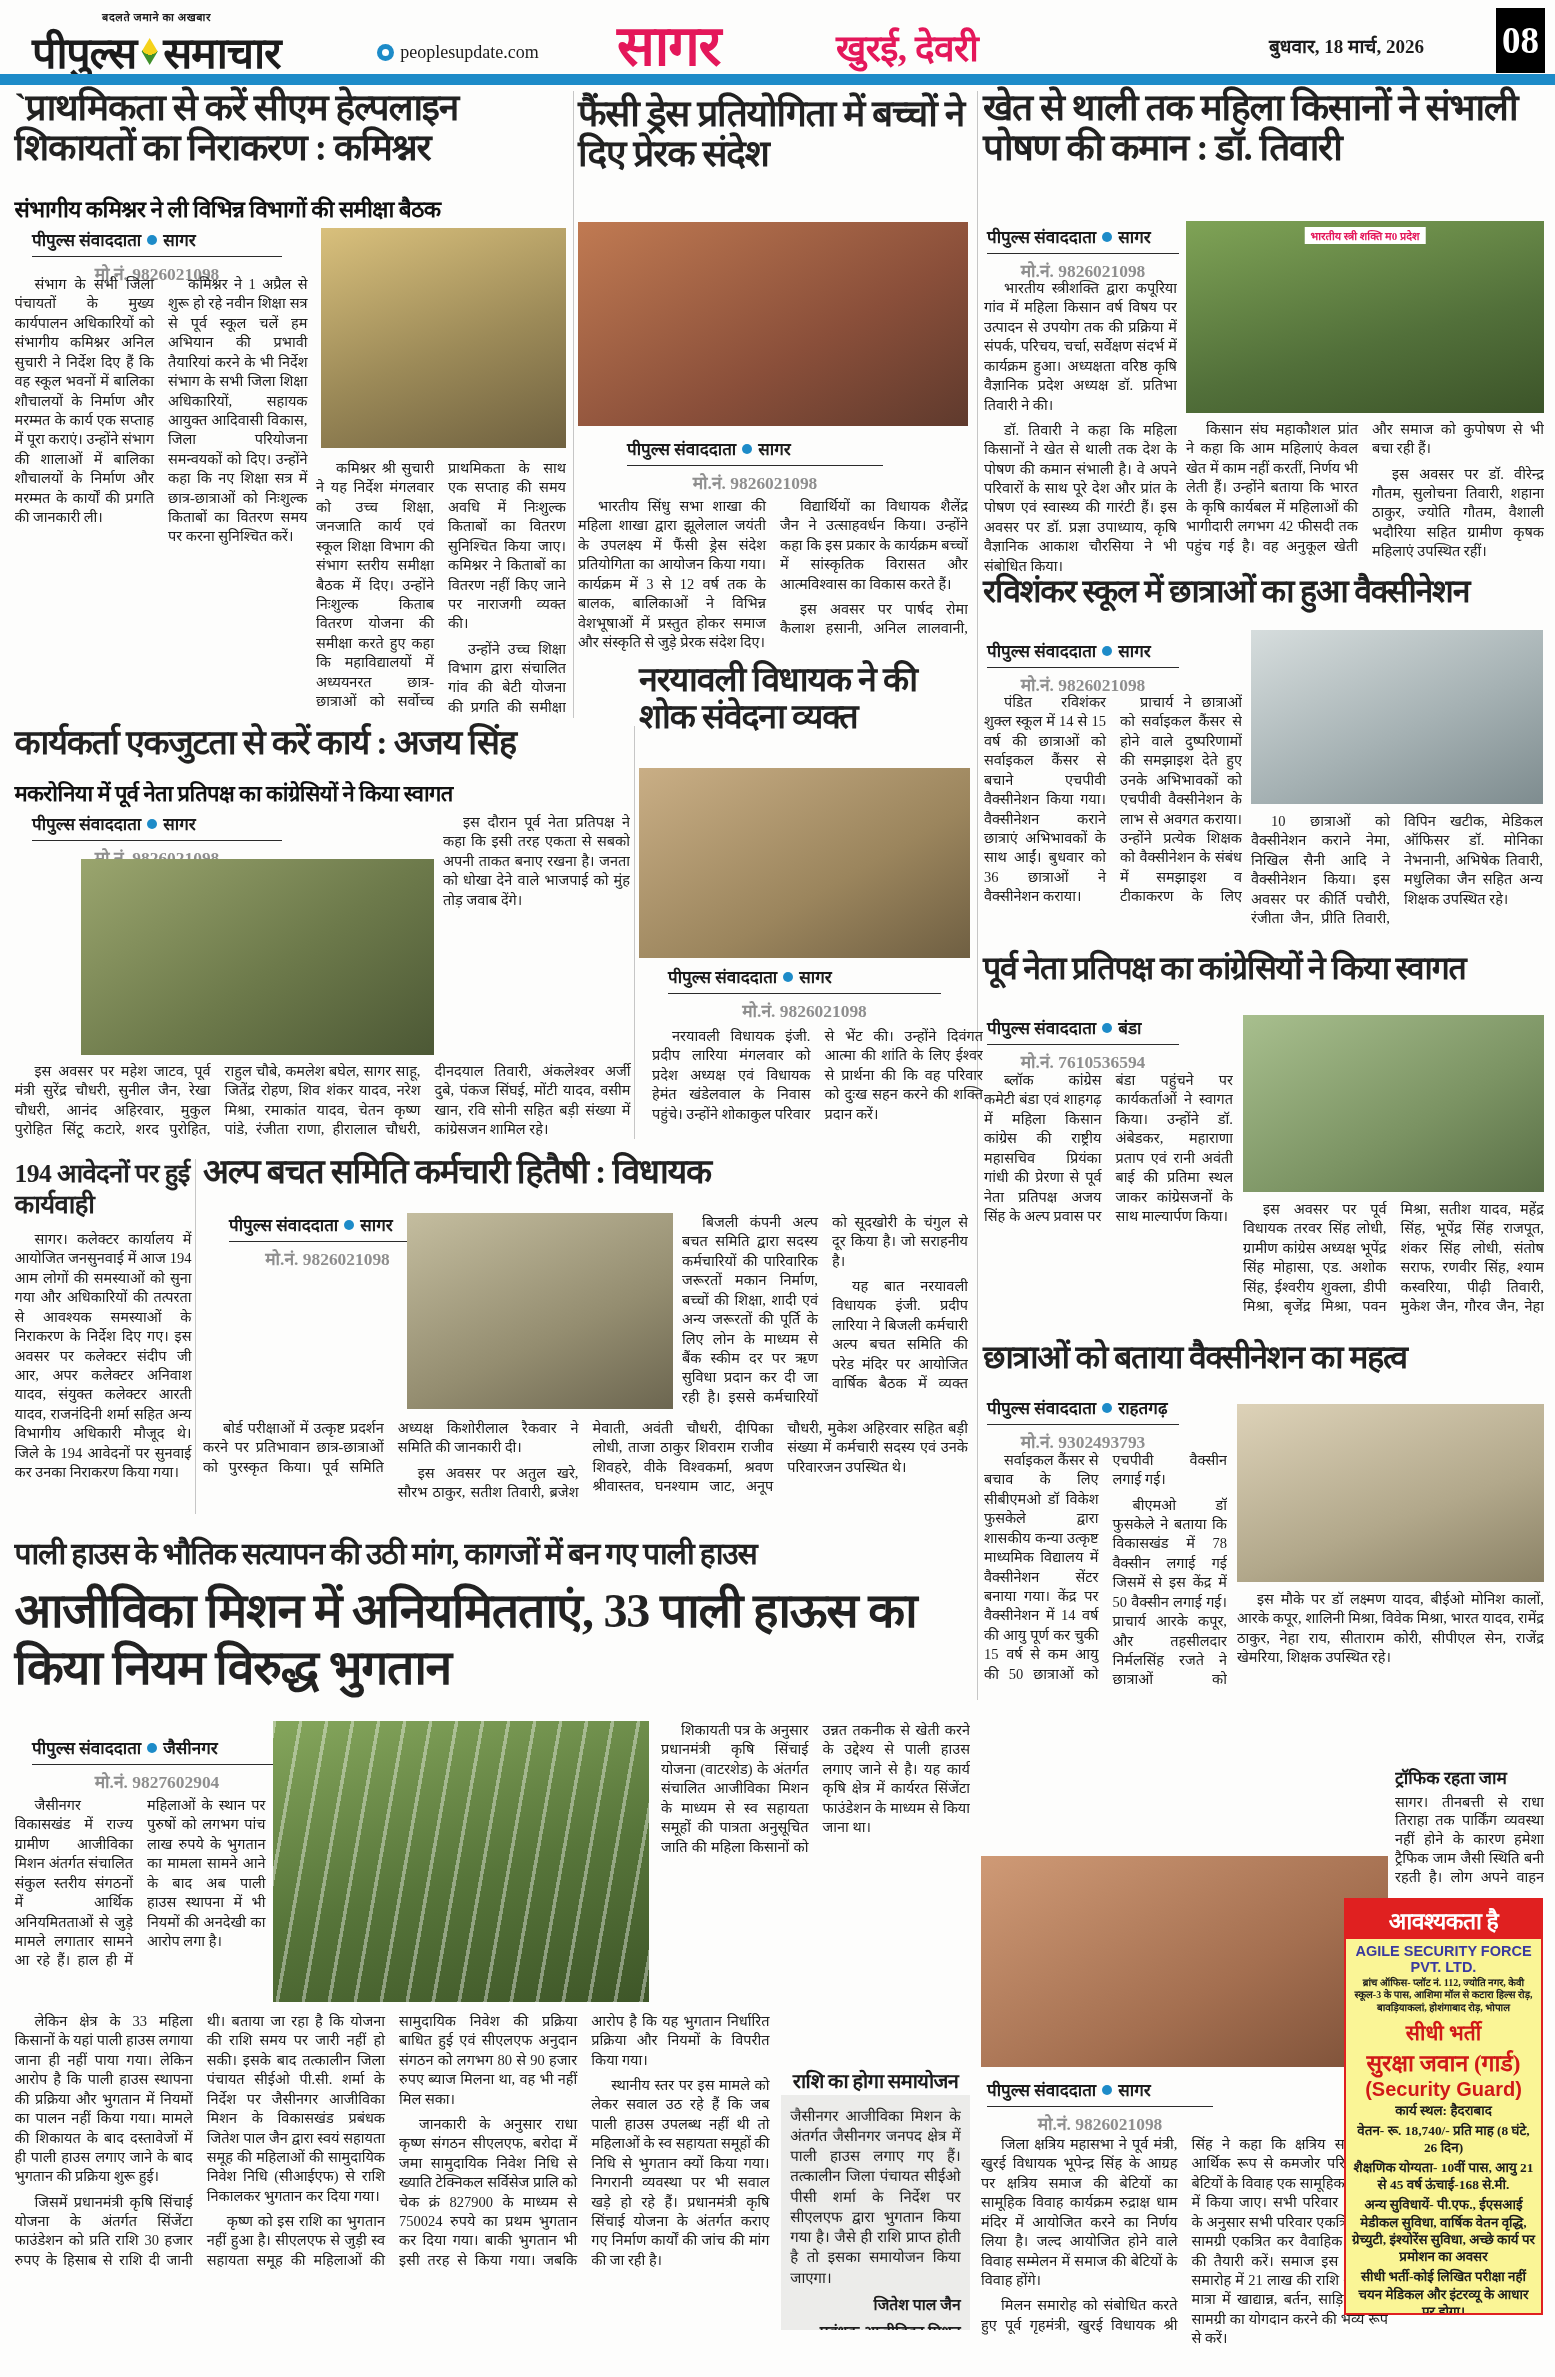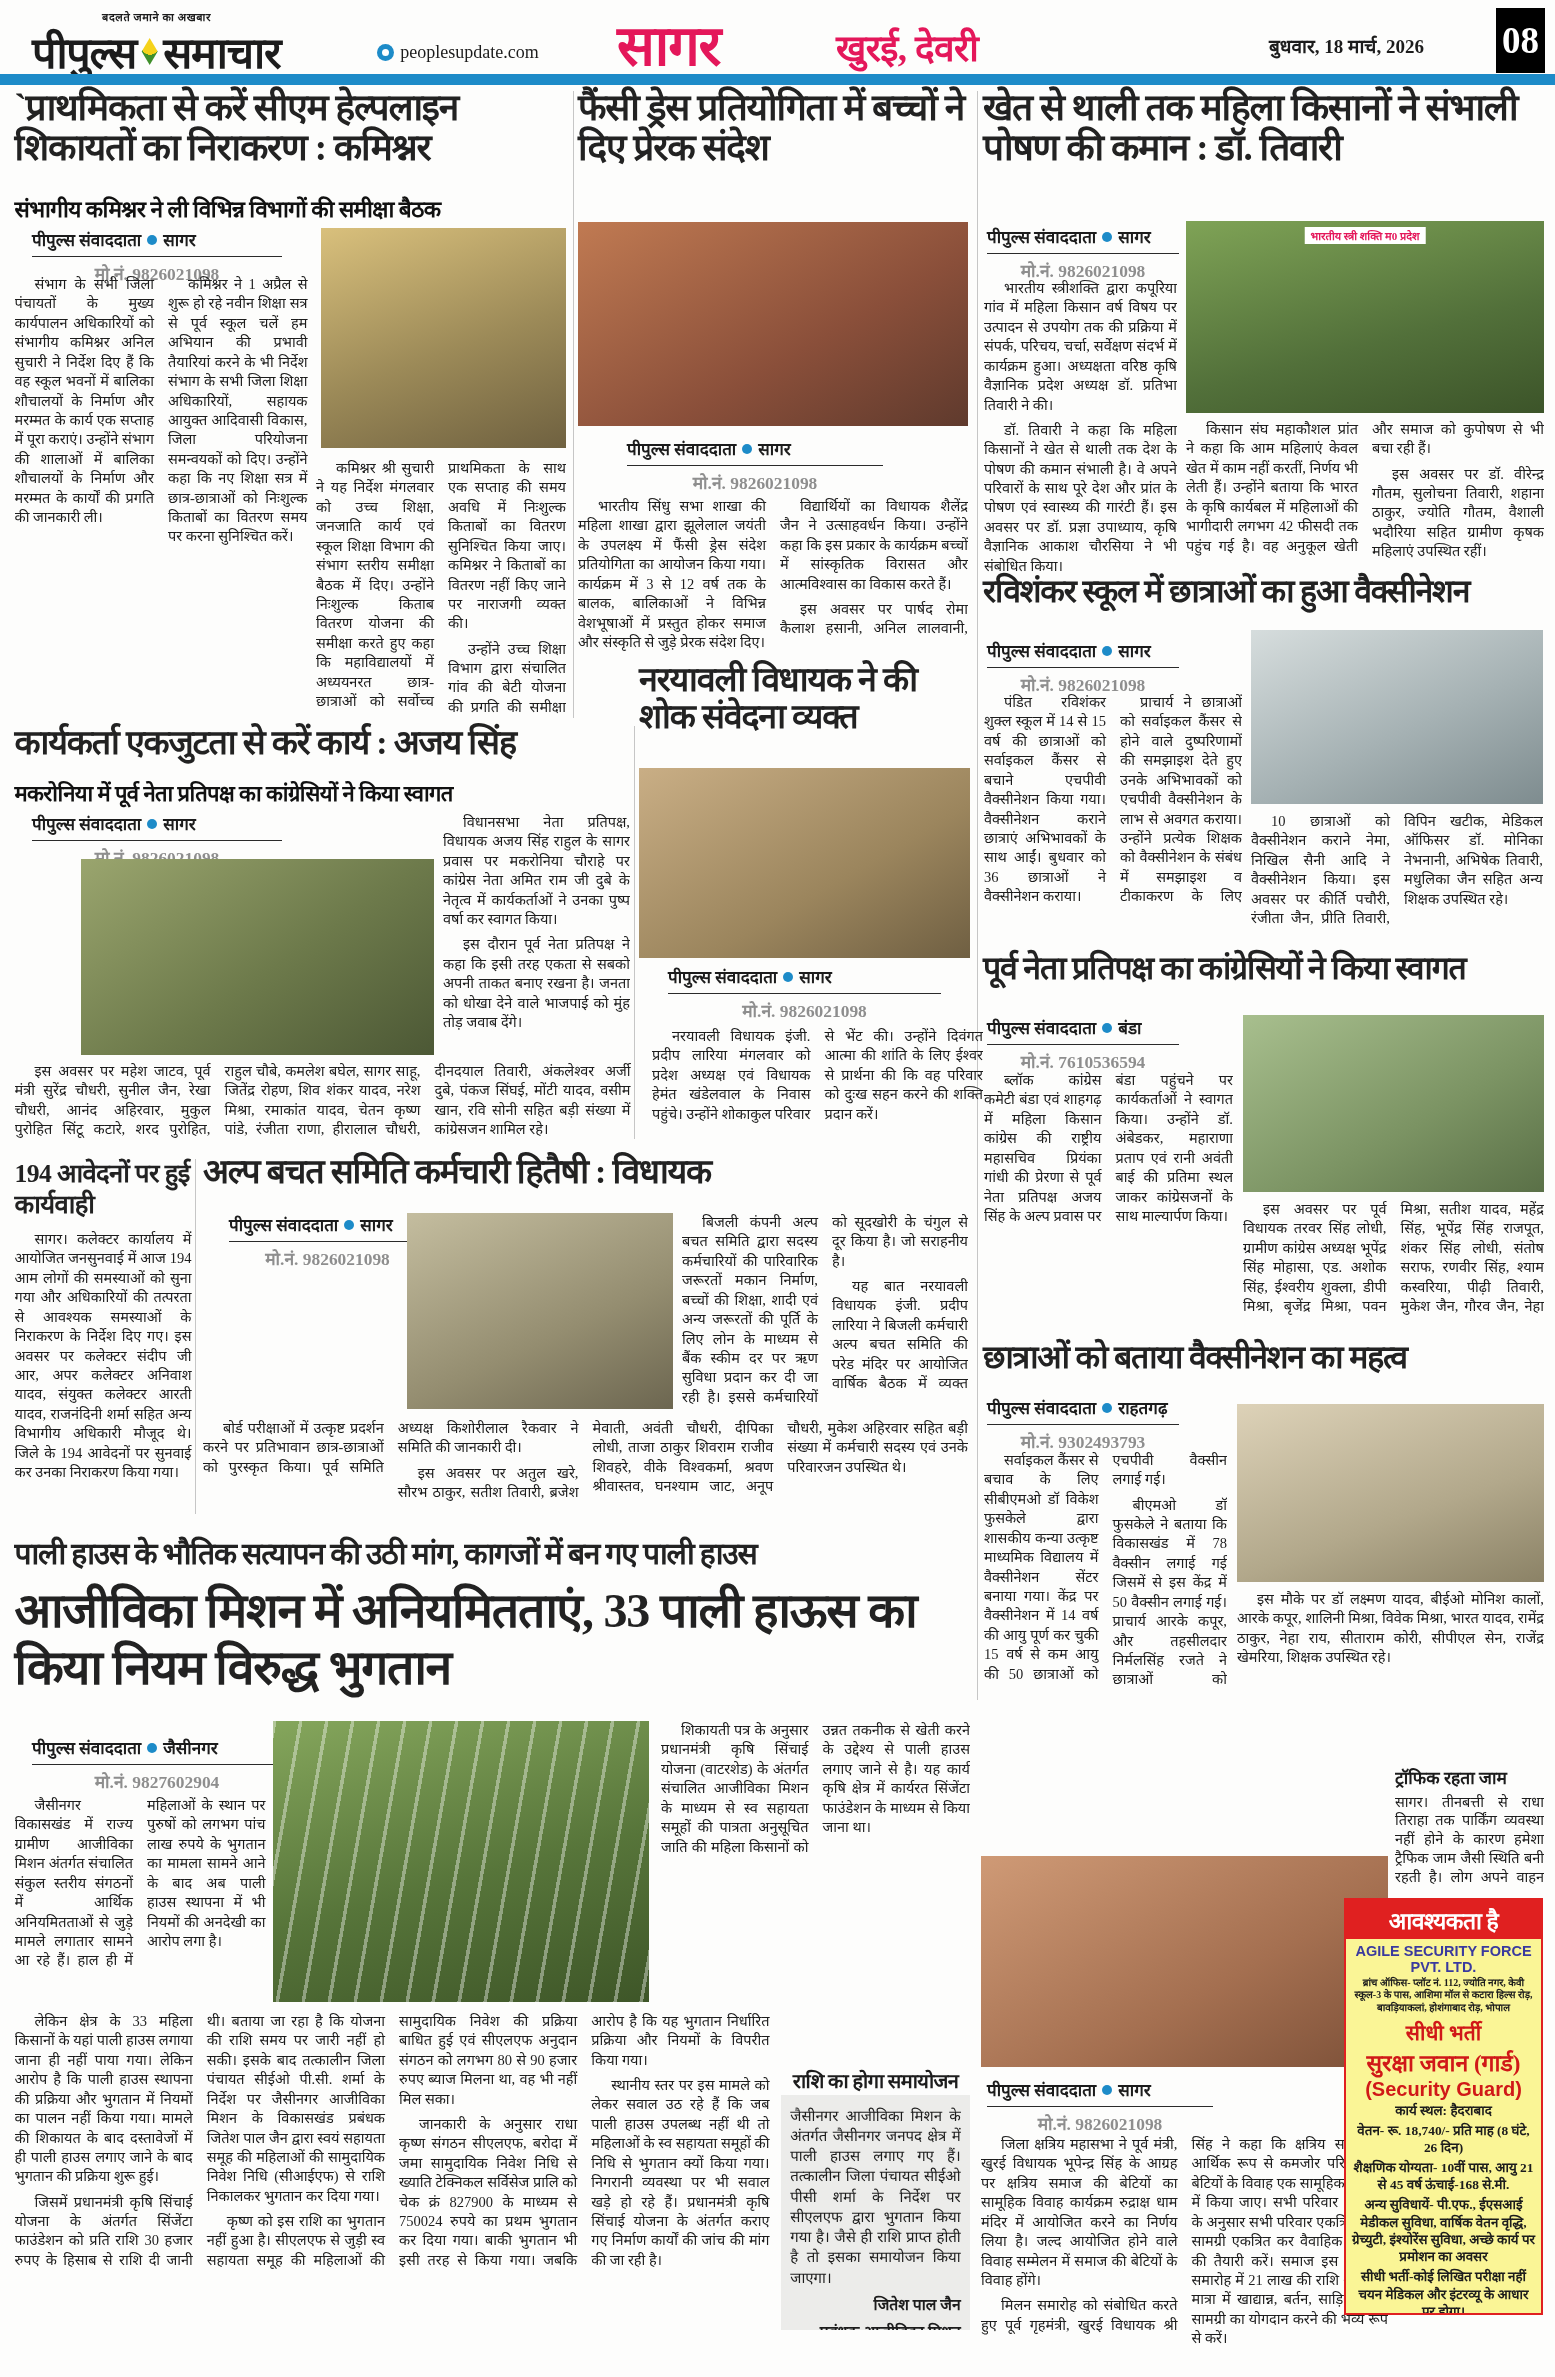--- a/index.html
+++ b/index.html
@@ -43,7 +43,7 @@
   #a-photo{left:321px;top:228px;width:245px;height:220px;background:linear-gradient(160deg,#d9c07c,#9c8a58 55%,#6f6140);}
   #a-body1{left:14.5px;top:275px;width:293px;height:446px;}
   #a-body2{left:316px;top:459px;width:250px;height:262px;}
-  #b-head{left:578px;top:88px;width:390px;font-size:37px;}
+  #b-head{left:578px;top:94px;width:390px;font-size:37px;}
   #b-photo{left:578px;top:222px;width:390px;height:204px;background:linear-gradient(150deg,#c07a52,#8a4f3a 60%,#5f3a2d);}
   #b-byl{left:627px;top:437px;width:256px;}
   #b-body{left:578px;top:497px;width:390px;height:179px;}

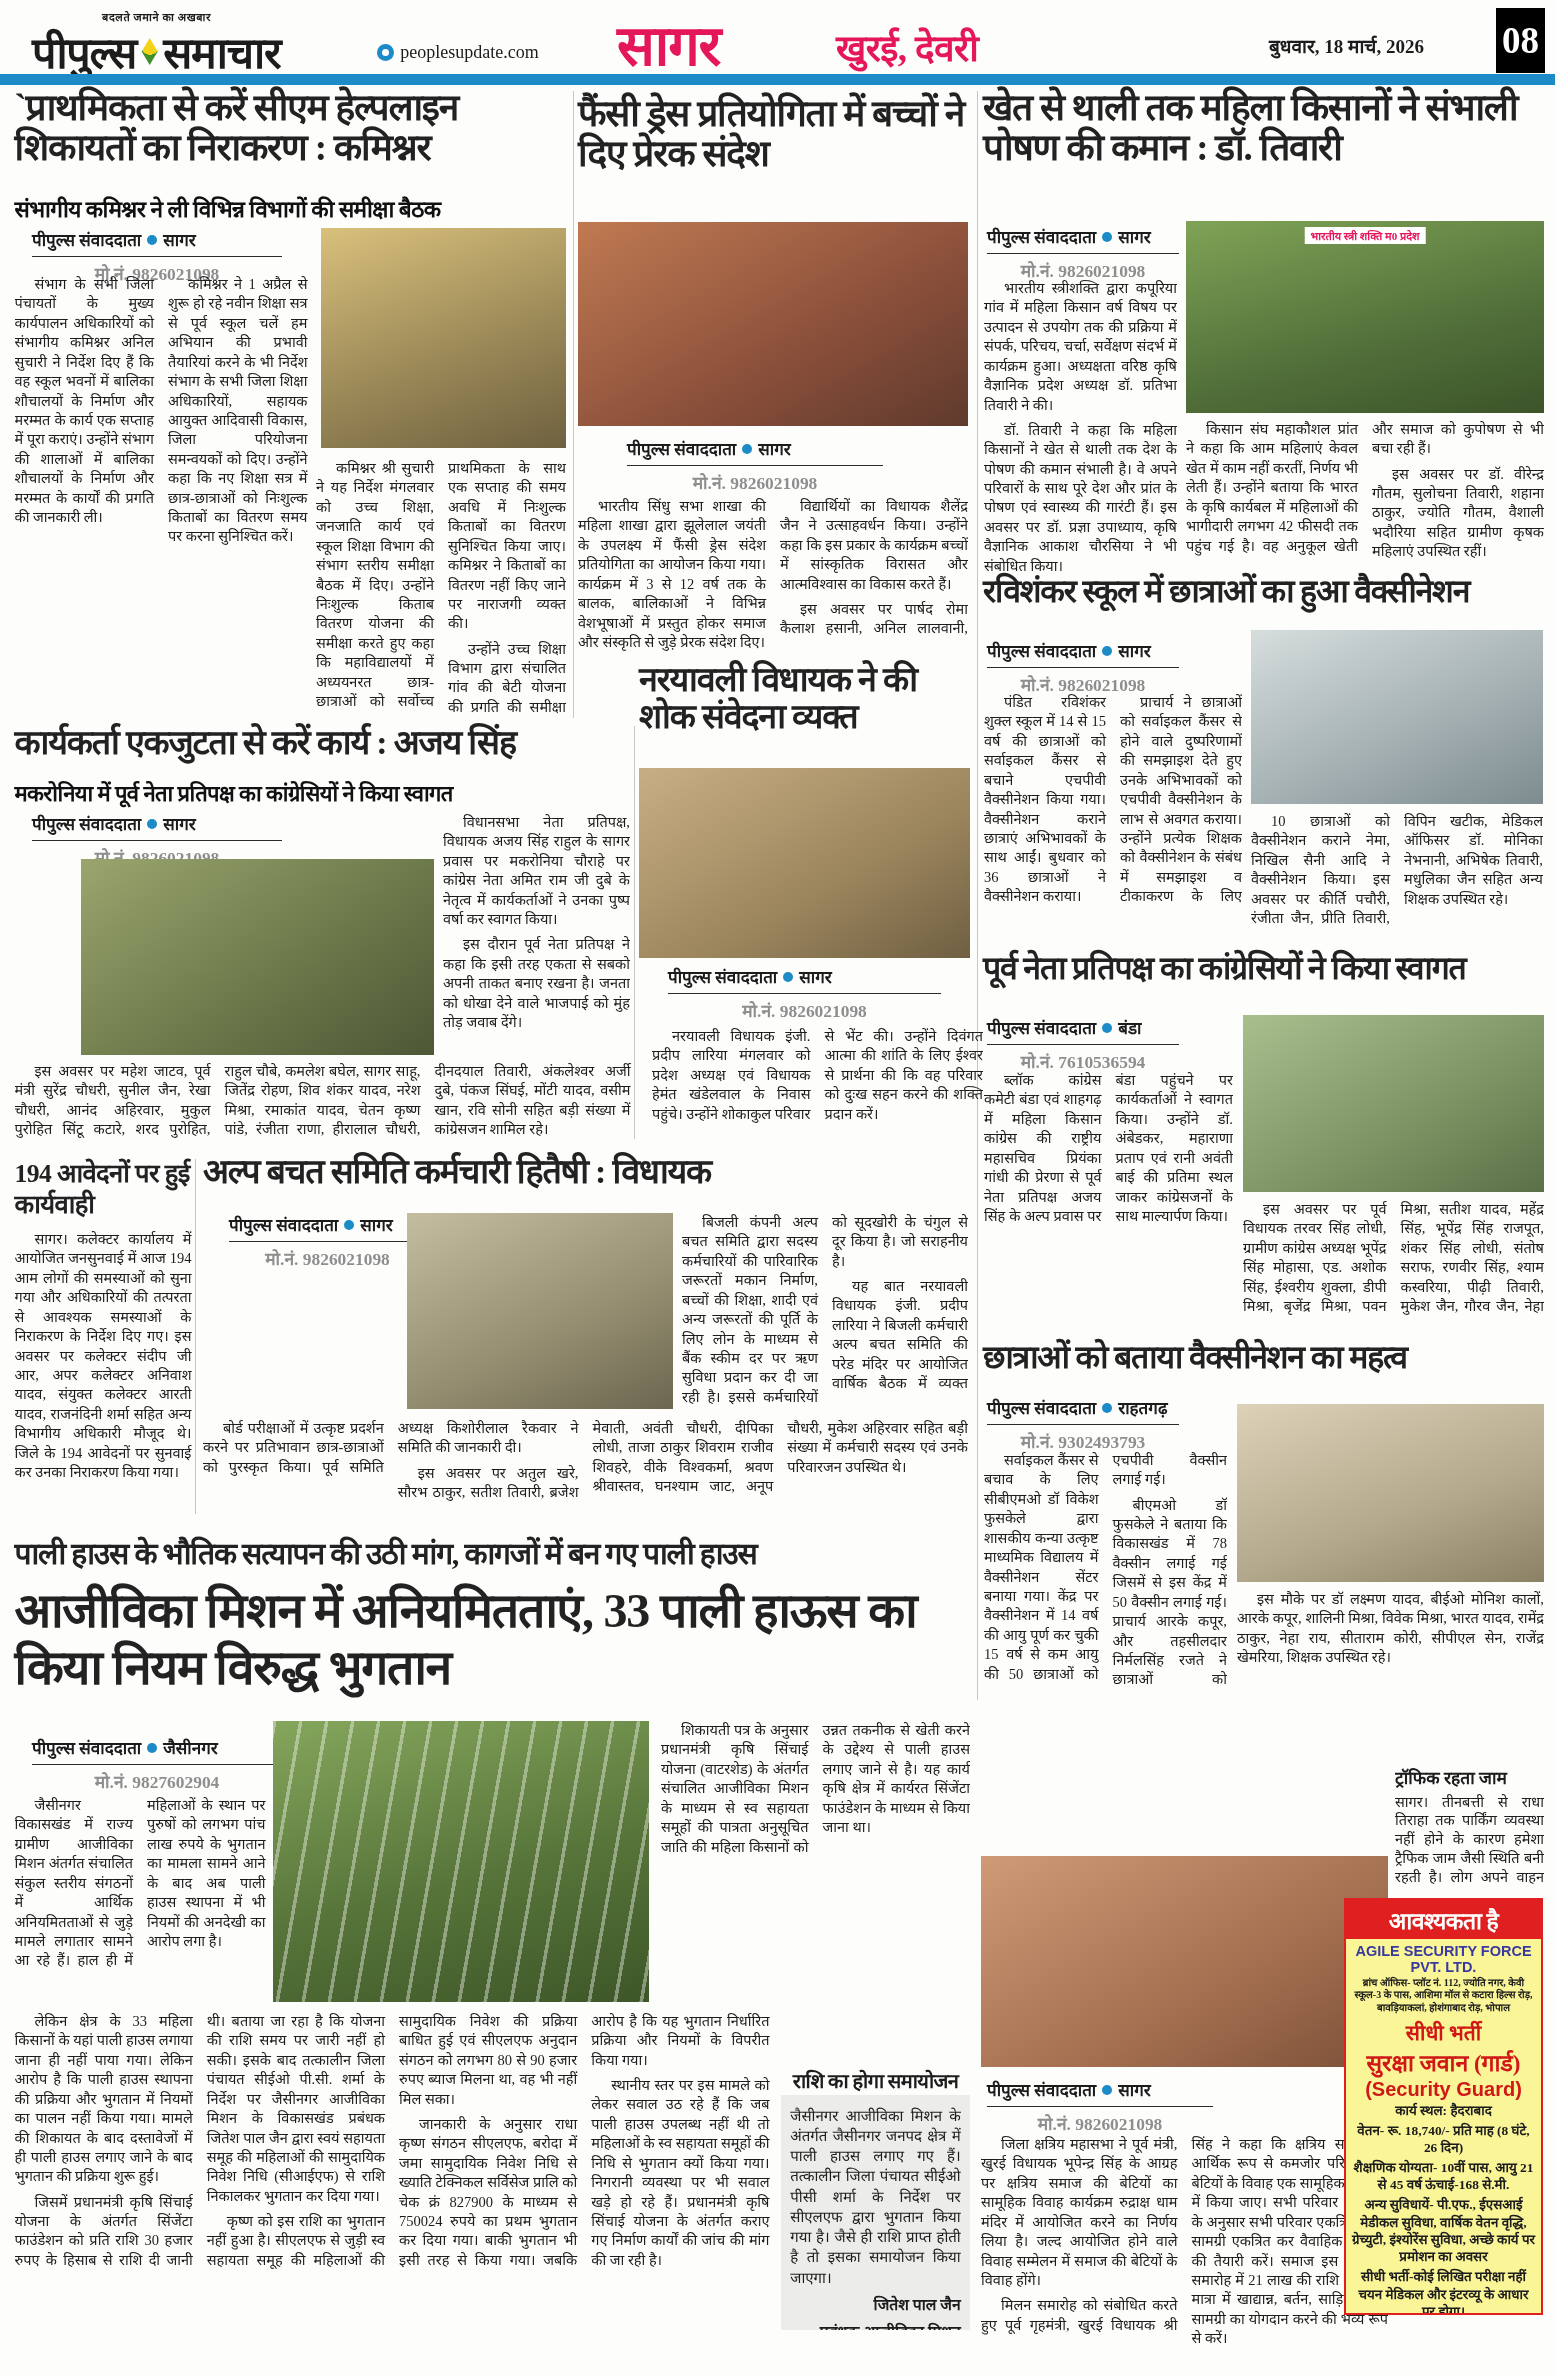--- a/index.html
+++ b/index.html
@@ -263,7 +263,6 @@
   </div>
   <div class="abs ph" id="d-photo"></div>
   <div class="abs body" id="d-body1">
-    <p>विधानसभा नेता प्रतिपक्ष, विधायक अजय सिंह राहुल के सागर प्रवास पर मकरोनिया चौराहे पर कांग्रेस नेता अमित राम जी दुबे के नेतृत्व में कार्यकर्ताओं ने उनका पुष्प वर्षा कर स्वागत किया।</p>
     <p>इस दौरान पूर्व नेता प्रतिपक्ष ने कहा कि इसी तरह एकता से सबको अपनी ताकत बनाए रखना है। जनता को धोखा देने वाले भाजपाई को मुंह तोड़ जवाब देंगे।</p>
   </div>
   <div class="abs body c3" id="d-names">

